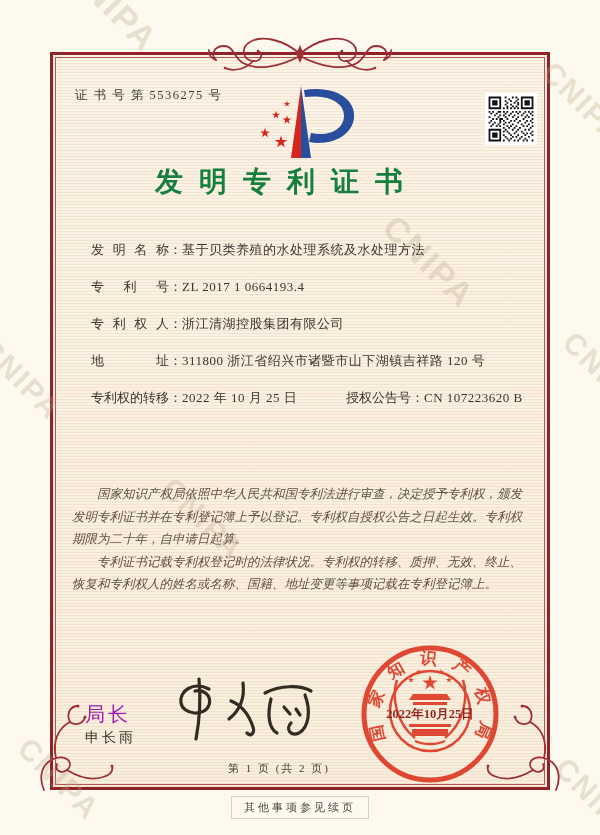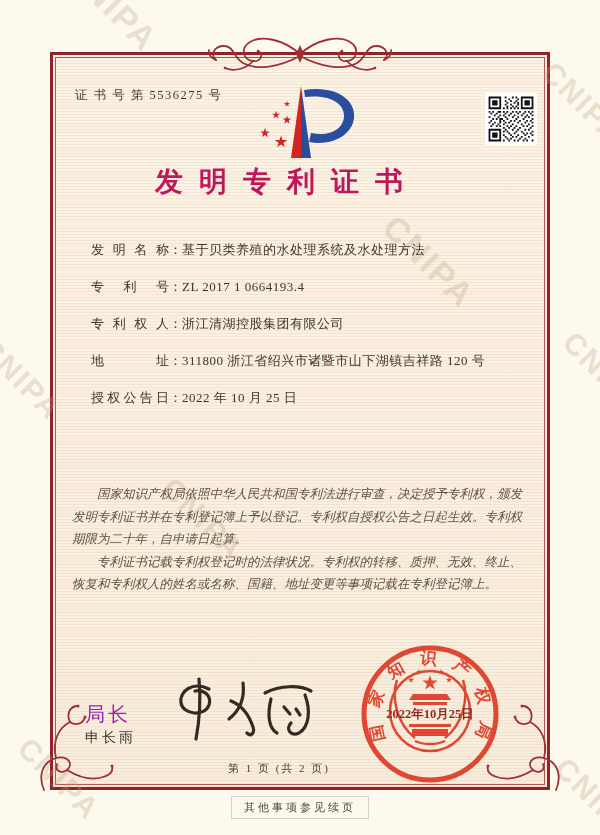--- a/index.html
+++ b/index.html
@@ -27,7 +27,7 @@
   .logo{position:absolute;left:190px;top:28px;}
   .qr{position:absolute;left:432px;top:38px;}
   .title{position:absolute;top:108px;left:0;width:100%;text-align:center;font-size:28px;font-weight:bold;
-      letter-spacing:16px;padding-left:16px;box-sizing:border-box;color:#be185d;}
+      letter-spacing:16px;padding-left:16px;box-sizing:border-box;color:#15803d;}
 
   .fields{position:absolute;left:22px;top:186px;width:455px;font-size:13px;margin-left:16px;}
   .frow{position:relative;height:14px;margin-bottom:23px;white-space:nowrap;}

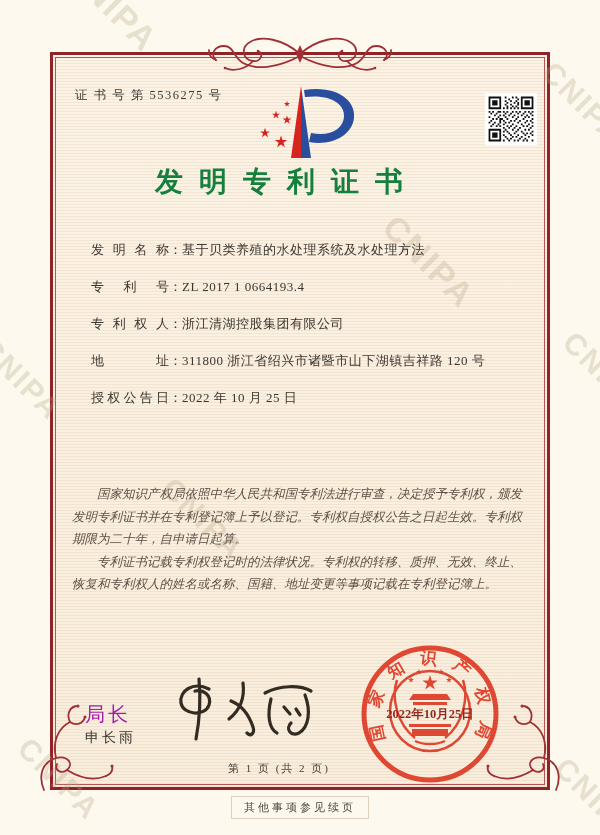--- a/index.html
+++ b/index.html
@@ -157,7 +157,7 @@
         <span class="flabel">地址</span><span class="fcolon">：</span><span class="fvalue">311800 浙江省绍兴市诸暨市山下湖镇吉祥路 120 号</span>
       </div>
       <div class="frow">
-        <span class="flabel">授权公告日</span><span class="fcolon">：</span><span class="fvalue">2022 年 10 月 25 日</span>
+        <span class="flabel">专利权的转移</span><span class="fcolon">：</span><span class="fvalue">2022 年 10 月 25 日</span>
       </div>
     </div>
 

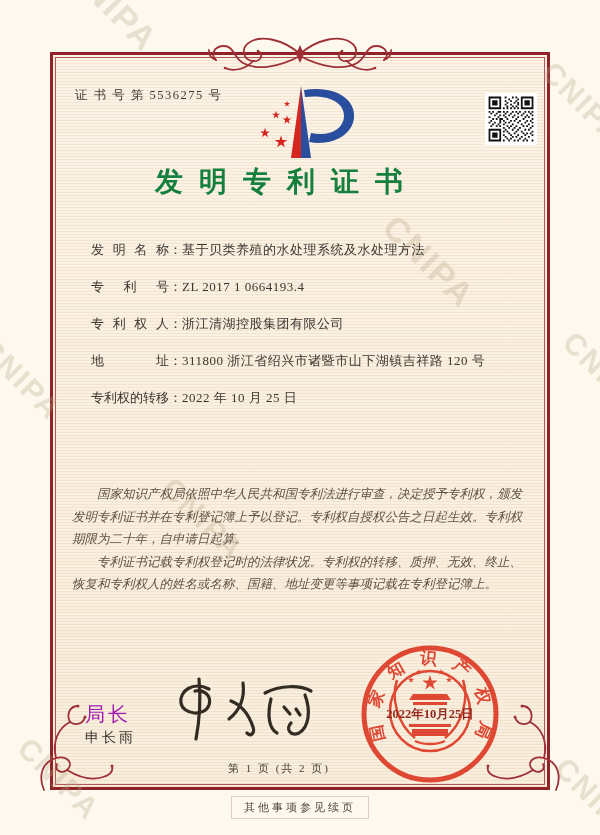--- a/index.html
+++ b/index.html
@@ -158,6 +158,9 @@
       </div>
       <div class="frow">
         <span class="flabel">专利权的转移</span><span class="fcolon">：</span><span class="fvalue">2022 年 10 月 25 日</span>
+        <span class="grant-right">
+          <span>授权公告号</span><span class="fcolon">：</span><span class="fvalue">CN 107223620 B</span>
+        </span>
       </div>
     </div>
 

